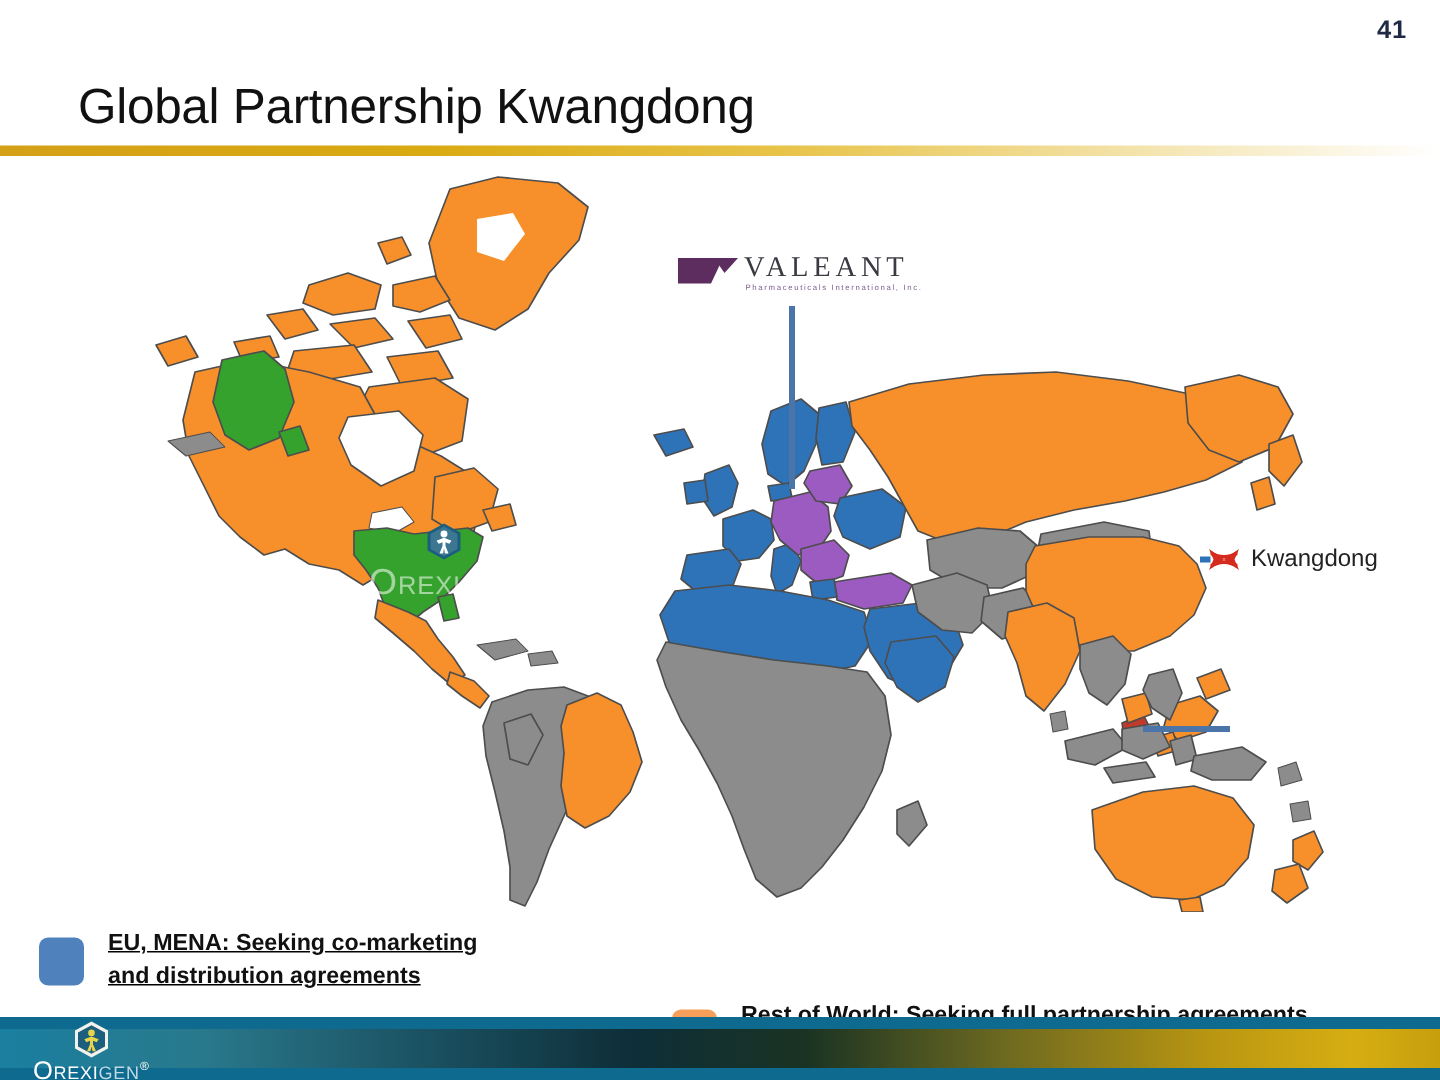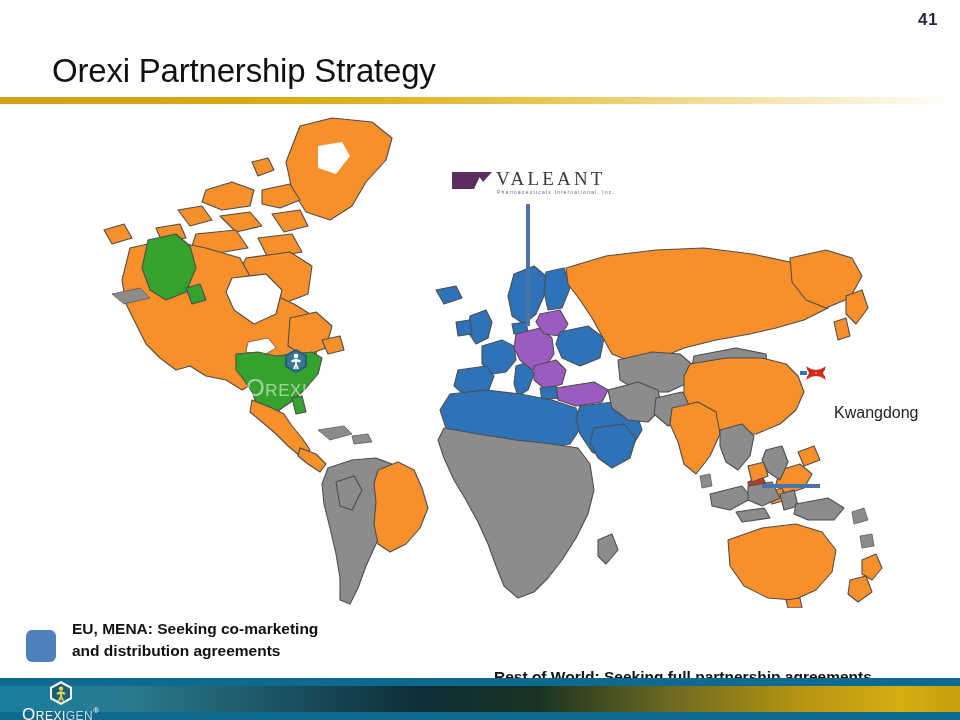--- a/index.html
+++ b/index.html
@@ -184,7 +184,7 @@
 
   <div class="page-number">41</div>
 
-  <div class="slide-title">Orexi Partnership Strategy</div>
+  <div class="slide-title">Global Partnership Kwangdong</div>
   <div class="title-rule"></div>
 
   <div class="map-stage">

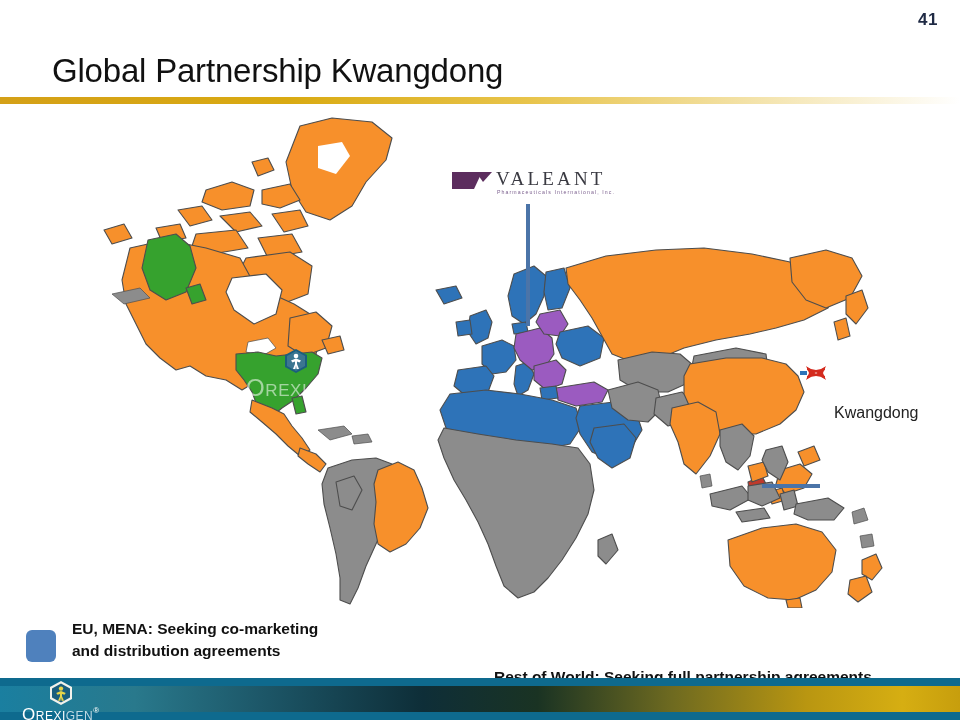--- a/index.html
+++ b/index.html
@@ -92,7 +92,6 @@
     color: #222222;
     line-height: 21px;
     white-space: nowrap;
-    margin-top: 40px;
   }
 
   

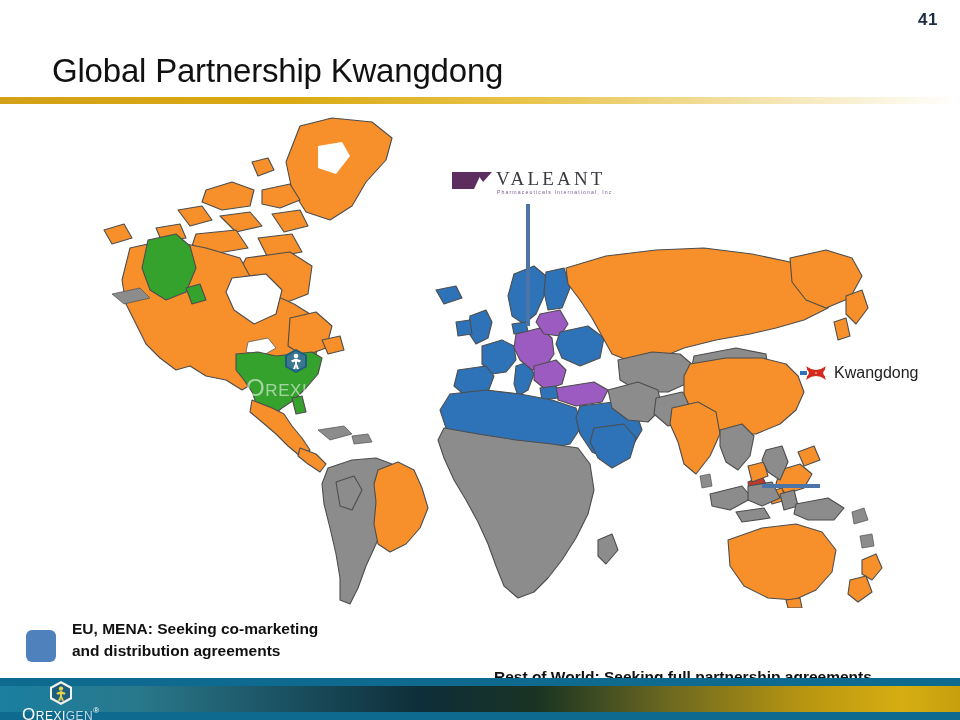--- a/index.html
+++ b/index.html
@@ -117,7 +117,7 @@
     left: 0; top: 610px;
     width: 960px; height: 68px;
   }
-  .legend-item { position: absolute; display: flex; align-items: flex-end; }
+  .legend-item { position: absolute; display: flex; align-items: center; text-decoration: underline; }
   .legend-item.eu   { left: 26px;  top: 8px; }
   .legend-item.row  { left: 448px; top: 8px; margin-top: 48px; }
   .legend-swatch {

